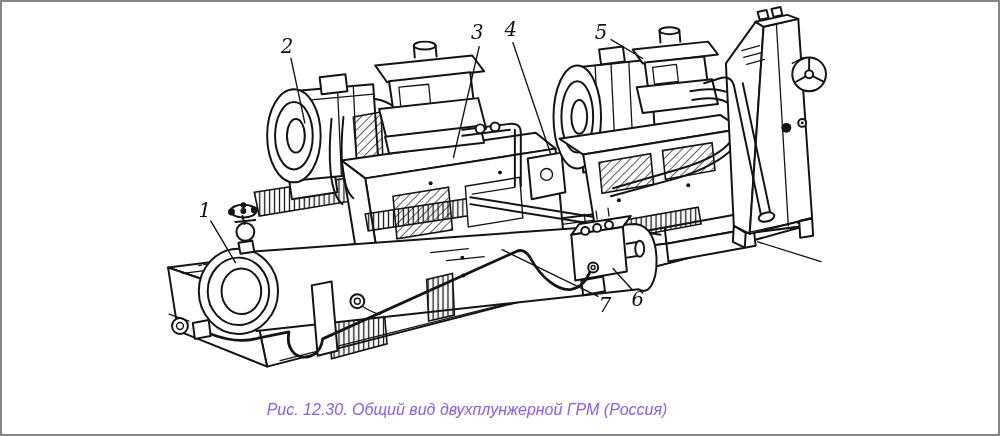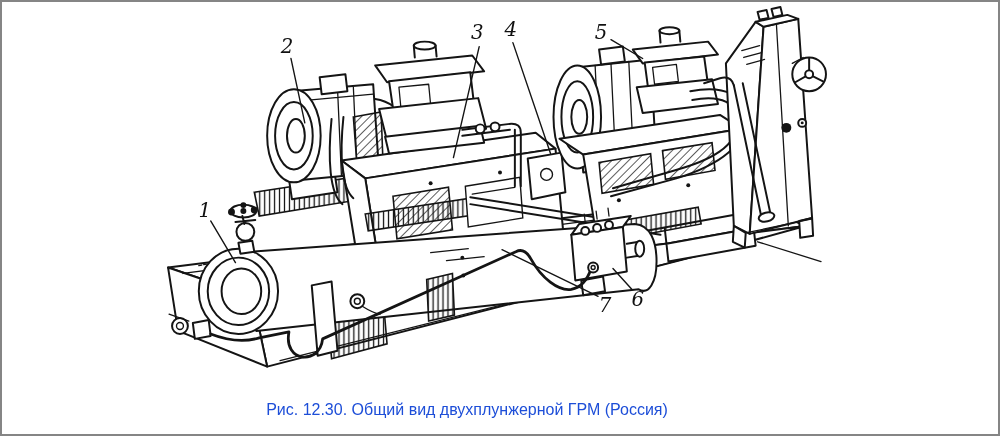--- a/index.html
+++ b/index.html
@@ -11,8 +11,9 @@
   .art{position:absolute;left:0;top:0;width:100%;height:100%;}
   .caption{
     position:absolute;top:398px;left:0;width:930px;text-align:center;
-    font-size:16px;line-height:19px;color:#1d4ed8;
+    font-size:16px;line-height:19px;color:#8b5cf6;
     font-family:"Liberation Sans",sans-serif;
+    font-style:italic;
   }
   
   .s  {fill:none;stroke:#141414;stroke-width:2;stroke-linecap:round;stroke-linejoin:round;}

